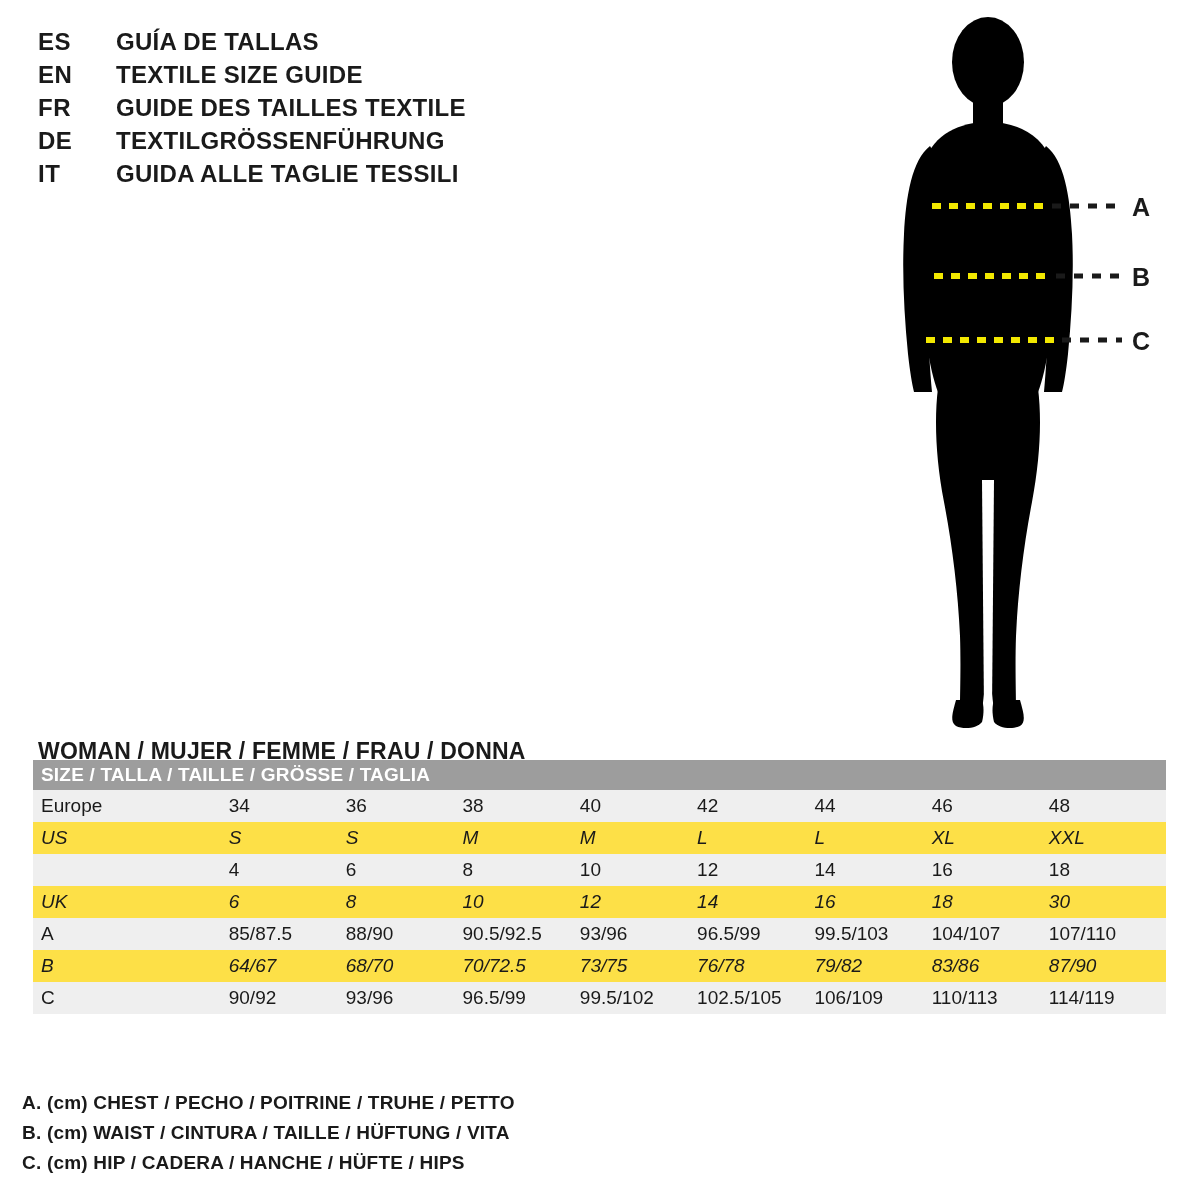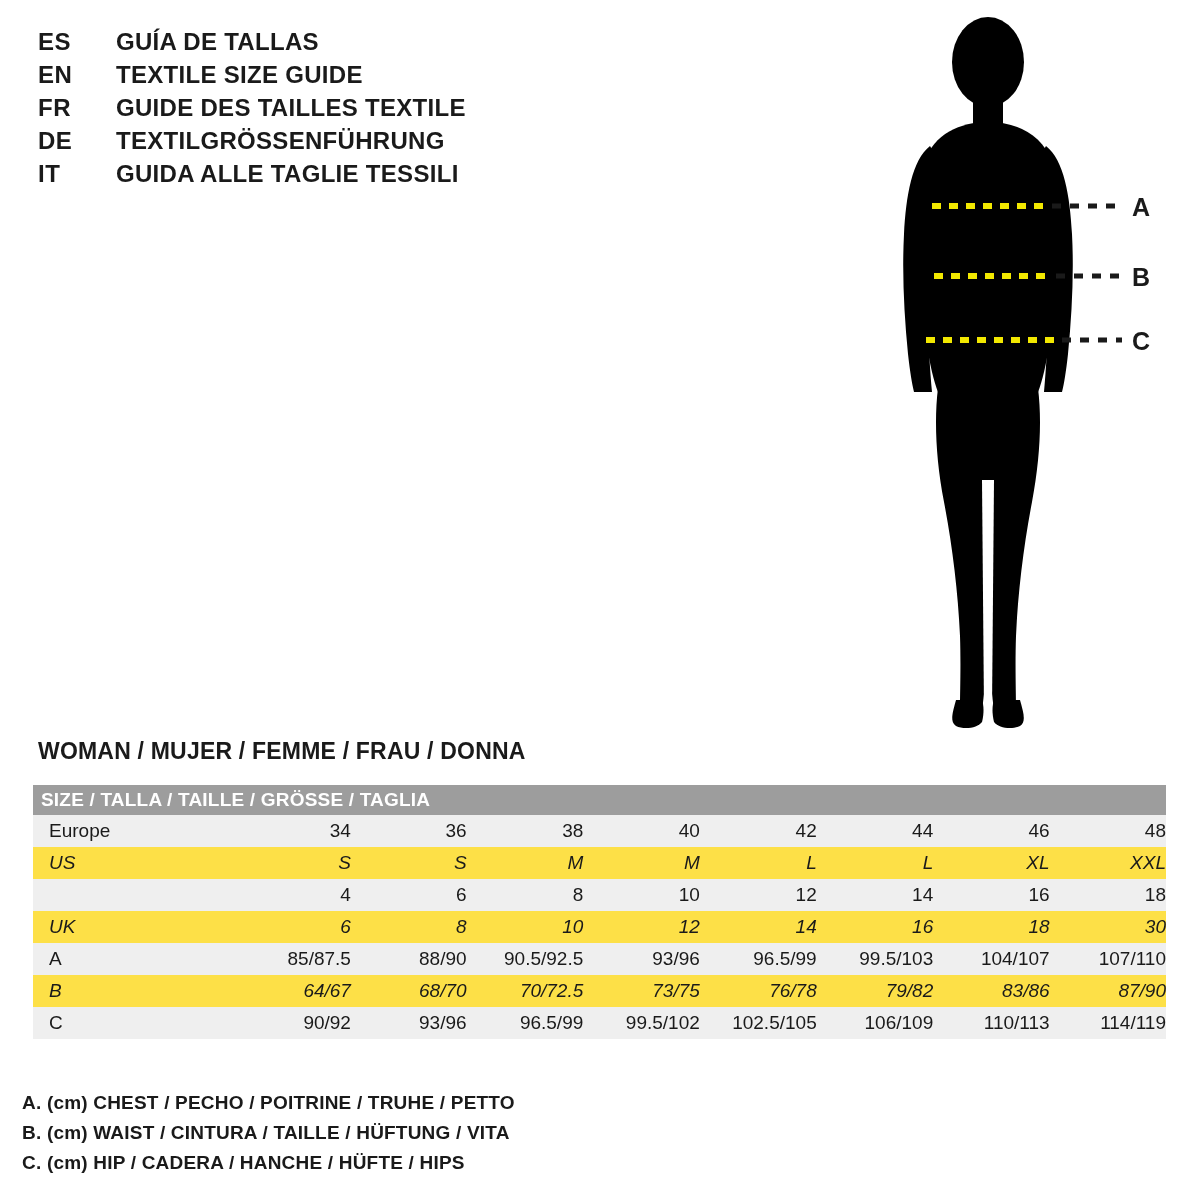--- a/index.html
+++ b/index.html
@@ -77,7 +77,7 @@
   #size-table {
     position: absolute;
     left: 33px;
-    top: 785px;
+    top: 760px;
     width: 1133px;
     border-collapse: collapse;
     font-size: 19px;

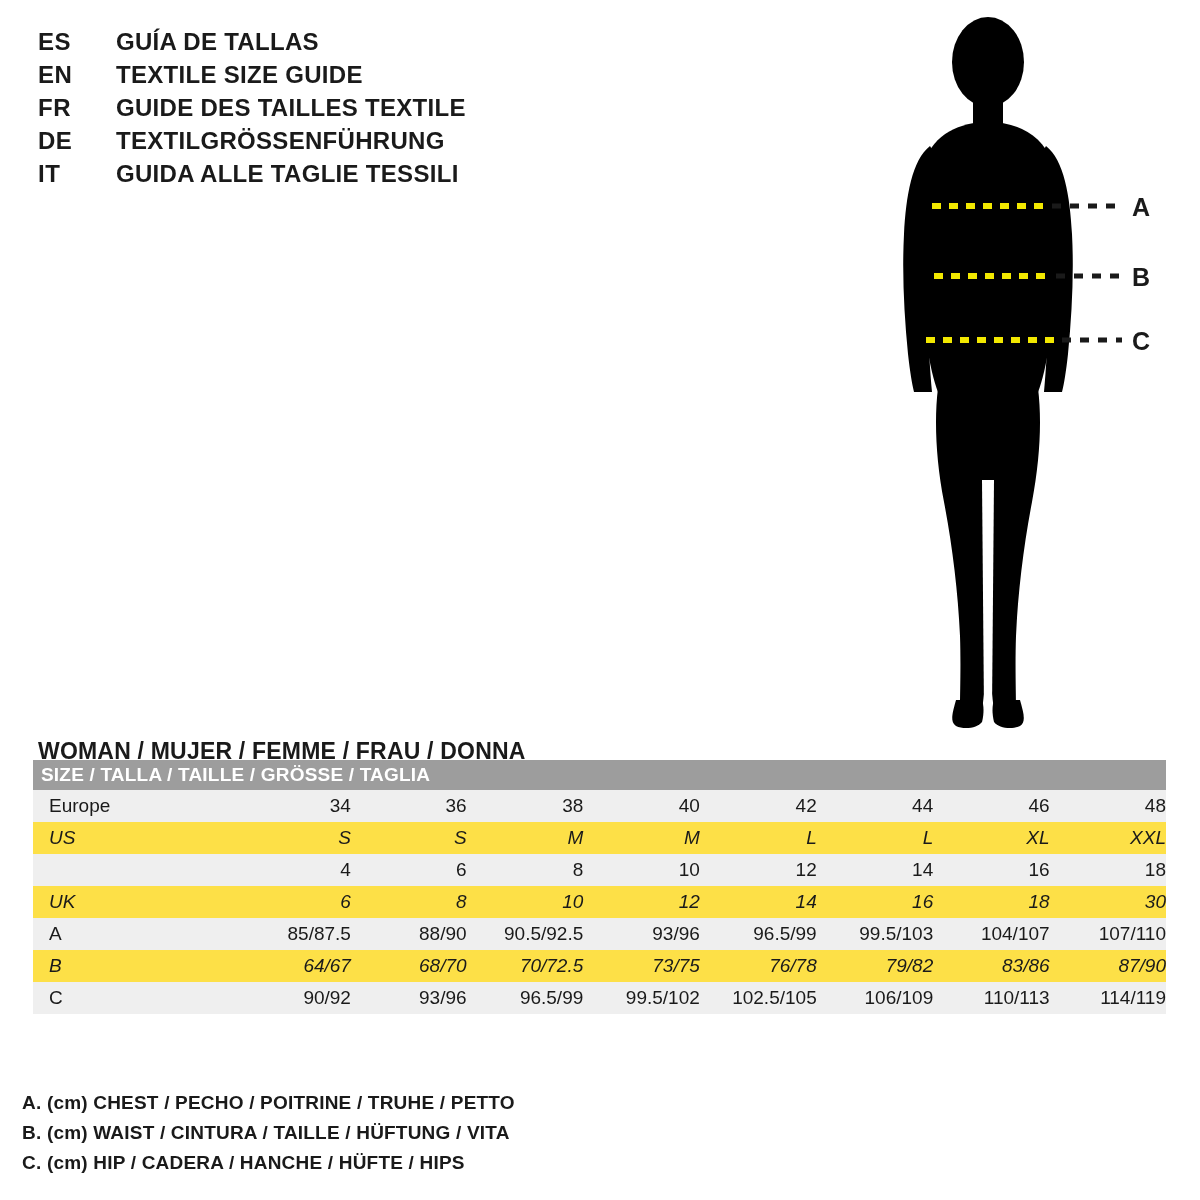--- a/index.html
+++ b/index.html
@@ -101,7 +101,7 @@
   #size-table .row-odd  td { background: #fde047; font-style: italic; }
   #size-table td.rowlabel {
     text-align: left;
-    padding-left: 16px;
+    padding-left: 8px;
     width: 190px;
     font-weight: normal;
   }

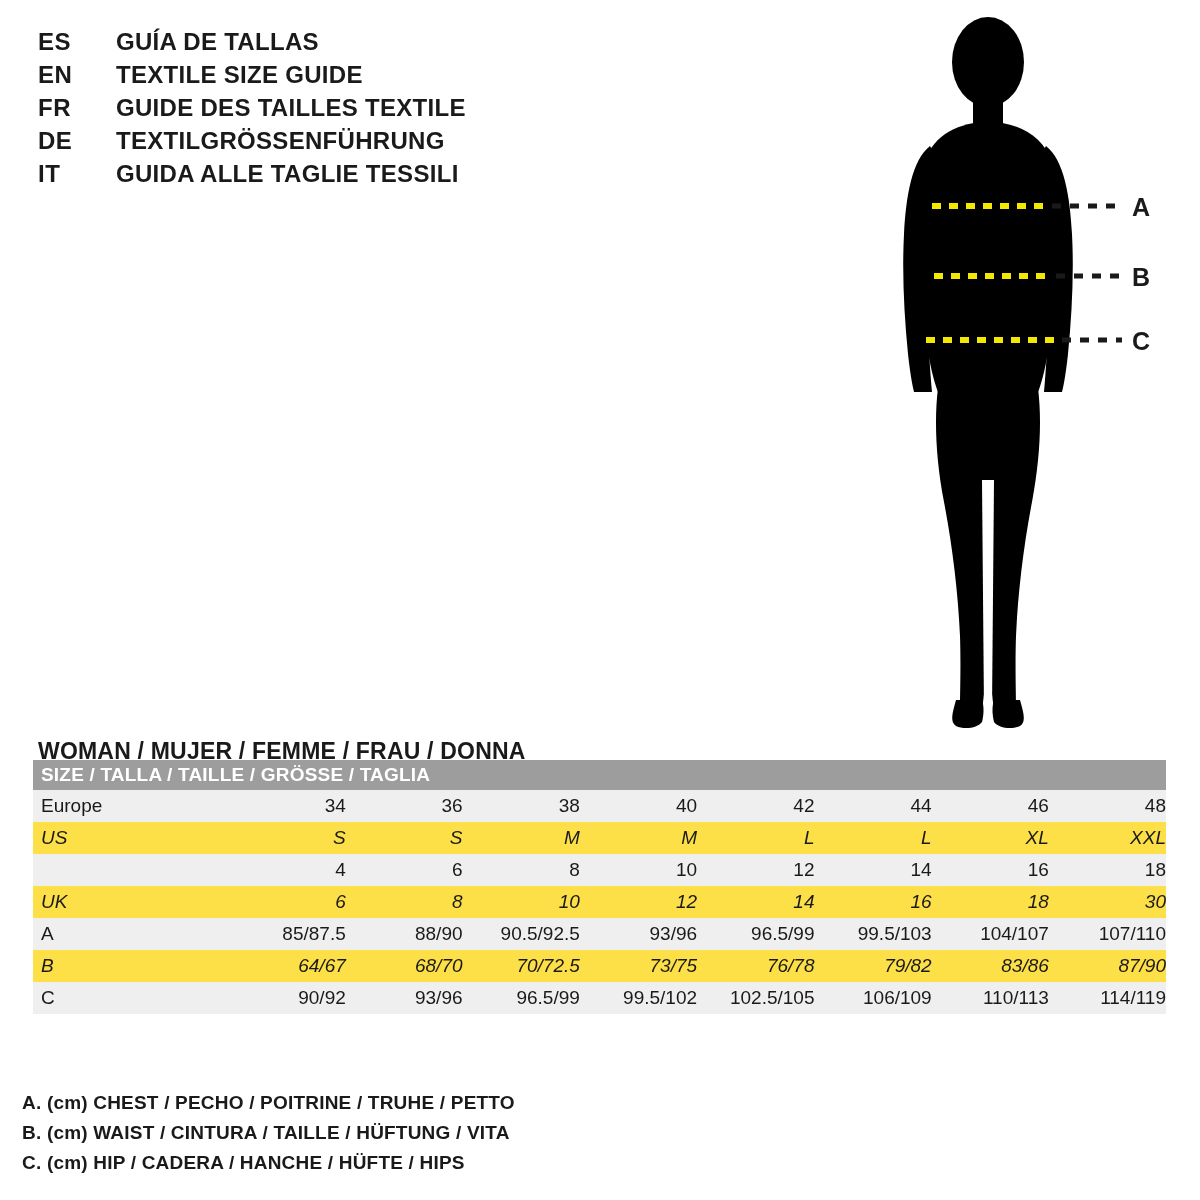--- a/index.html
+++ b/index.html
@@ -106,7 +106,7 @@
     font-weight: normal;
   }
   #size-table td.val {
-    text-align: right;
+    text-align: left;
     width: 118px;
     font-weight: normal;
   }

